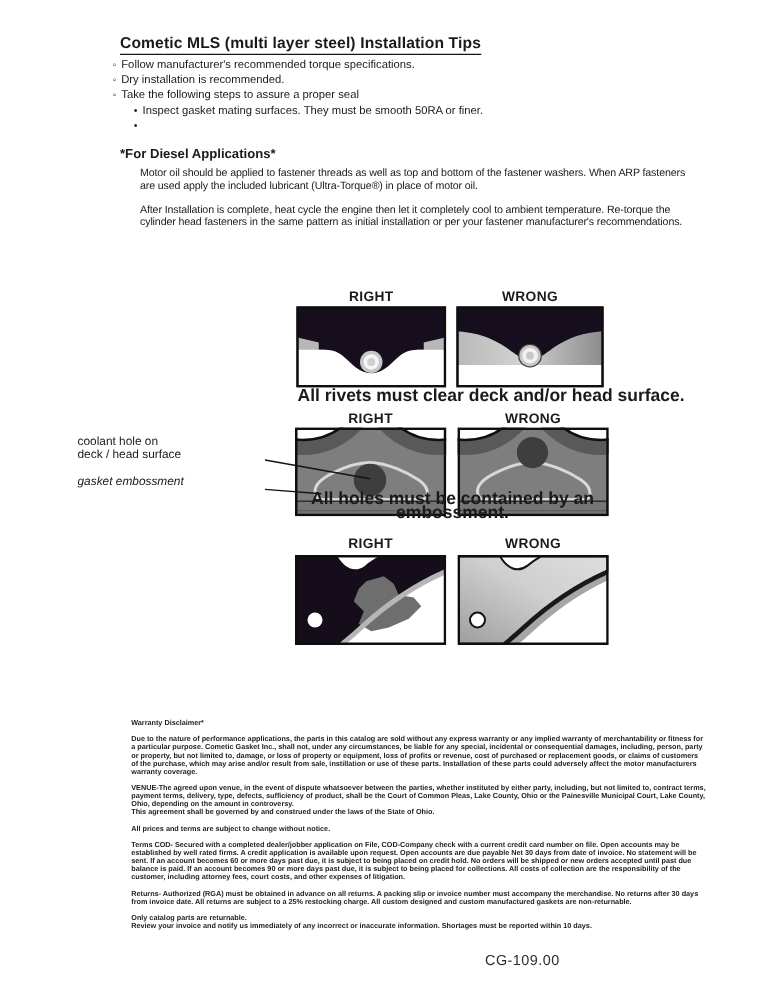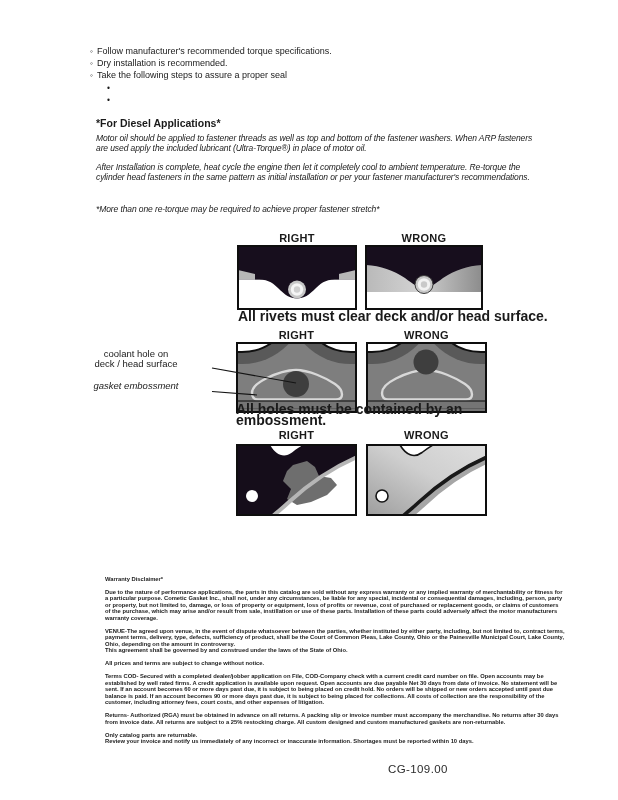--- a/index.html
+++ b/index.html
@@ -33,6 +33,7 @@
 
 <div class="page">
 
+  <div class="abs title">Cometic MLS (multi layer steel) Installation Tips</div>
 
   <div class="abs bullets">
     <div class="b-row">

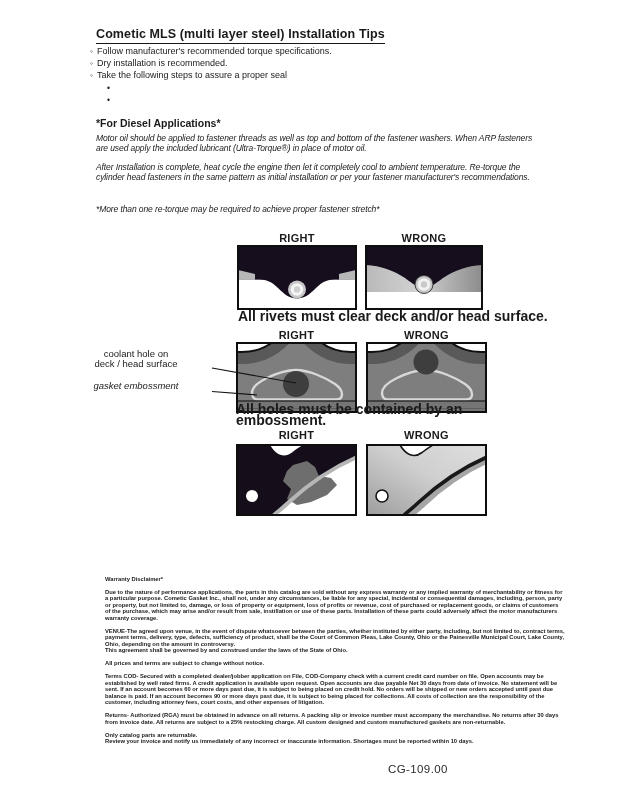--- a/index.html
+++ b/index.html
@@ -50,6 +50,7 @@
     </div>
     <div class="b-row sub">
       <span class="b-marker">•</span>
+      <span>Inspect gasket mating surfaces.  They must be smooth 50RA or finer.</span>
     </div>
     <div class="b-row sub">
       <span class="b-marker">•</span>

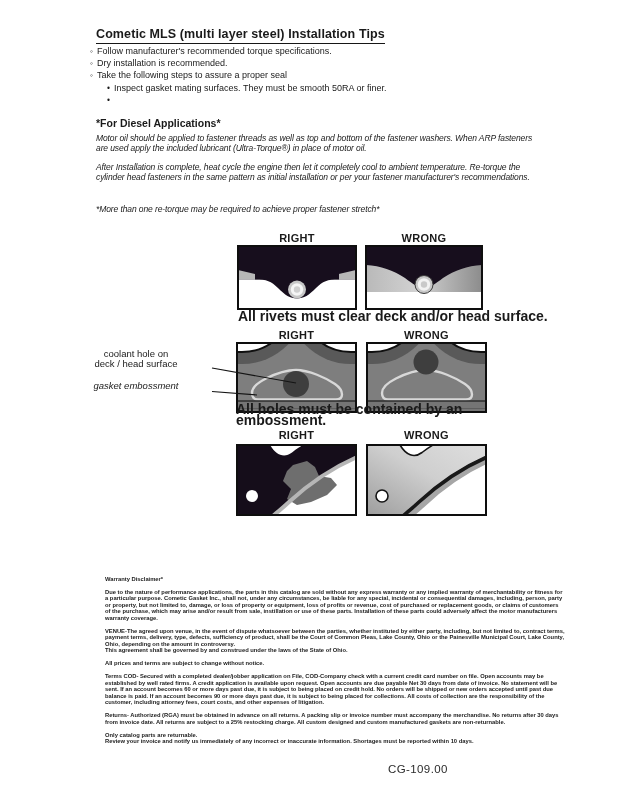--- a/index.html
+++ b/index.html
@@ -13,7 +13,7 @@
   .b-row.sub{margin-left:17px;}
   .b-marker{width:7px;flex:0 0 7px;font-size:8.5px;line-height:12.2px;}
   .diesel-head{left:96px;top:117px;font-size:10.5px;font-weight:bold;}
-  .para{left:96px;width:441px;font-size:8.5px;line-height:9.5px;letter-spacing:-0.1px;font-style:italic;}
+  .para{left:112px;width:441px;font-size:8.5px;line-height:9.5px;letter-spacing:-0.1px;}
   .p1{top:134px;} .p2{top:163px;} .pnote{top:205px;}
   .rw-label{font-size:11px;font-weight:600;text-align:center;letter-spacing:0.3px;line-height:14px;}
   .caption{font-size:14px;font-weight:bold;line-height:10.5px;}

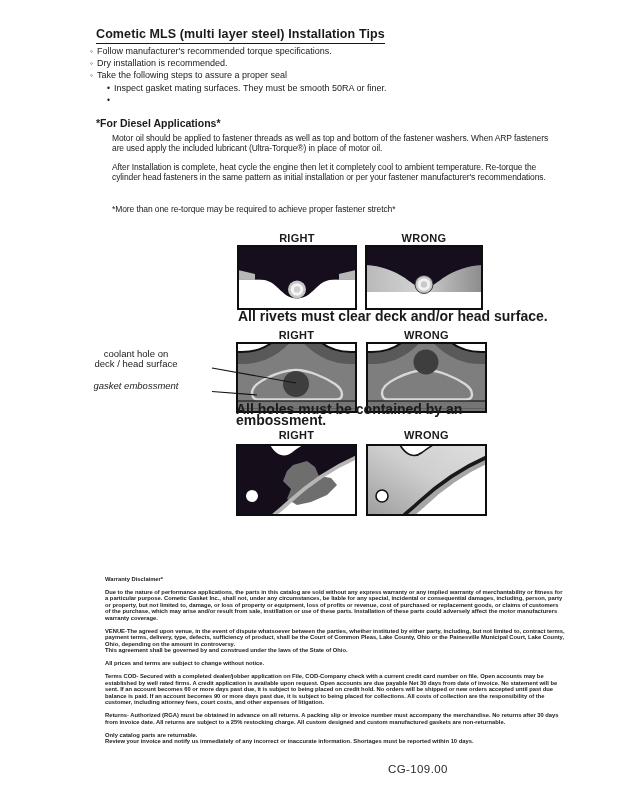--- a/index.html
+++ b/index.html
@@ -60,7 +60,6 @@
   <div class="abs diesel-head">*For Diesel Applications*</div>
   <div class="abs para p1">Motor oil should be applied to fastener threads as well as top and bottom of the fastener washers. When ARP fasteners are used apply the included lubricant (Ultra-Torque®) in place of motor oil.</div>
   <div class="abs para p2">After Installation is complete, heat cycle the engine then let it completely cool to ambient temperature. Re-torque the cylinder head fasteners in the same pattern as initial installation or per your fastener manufacturer's recommendations.</div>
-  <div class="abs para pnote">*More than one re-torque may be required to achieve proper fastener stretch*</div>
 
   <div class="abs rw-label" style="left:237px;top:231px;width:120px;">RIGHT</div>
   <div class="abs rw-label" style="left:365px;top:231px;width:118px;">WRONG</div>

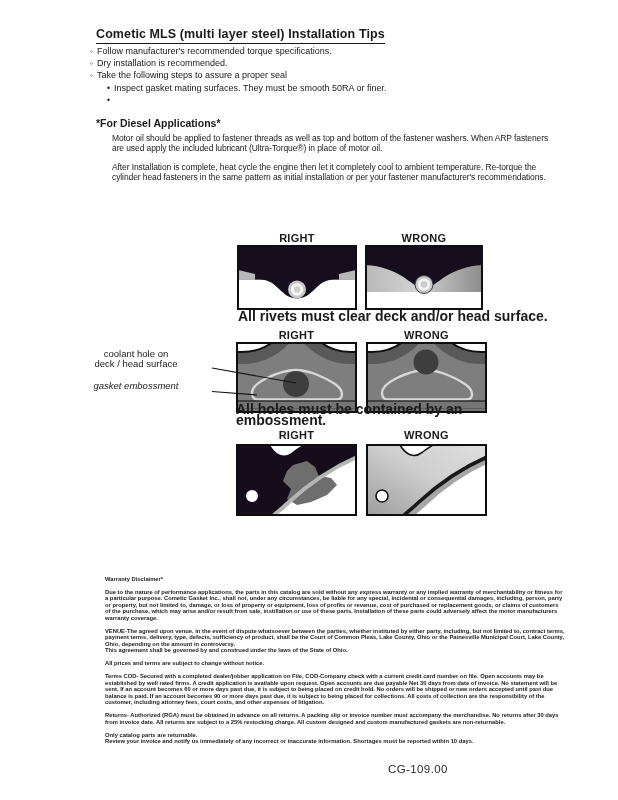--- a/index.html
+++ b/index.html
@@ -17,7 +17,7 @@
   .p1{top:134px;} .p2{top:163px;} .pnote{top:205px;}
   .rw-label{font-size:11px;font-weight:600;text-align:center;letter-spacing:0.3px;line-height:14px;}
   .caption{font-size:14px;font-weight:bold;line-height:10.5px;}
-  .side-label{font-size:9.5px;line-height:10.3px;text-align:center;width:148px;left:62px;}
+  .side-label{font-size:9.5px;line-height:10.3px;text-align:left;width:148px;left:62px;}
   .panel{position:absolute;display:block;}
   .leader{position:absolute;left:110px;top:330px;pointer-events:none;}
   .disc{left:105px;top:575px;width:460px;height:180px;}

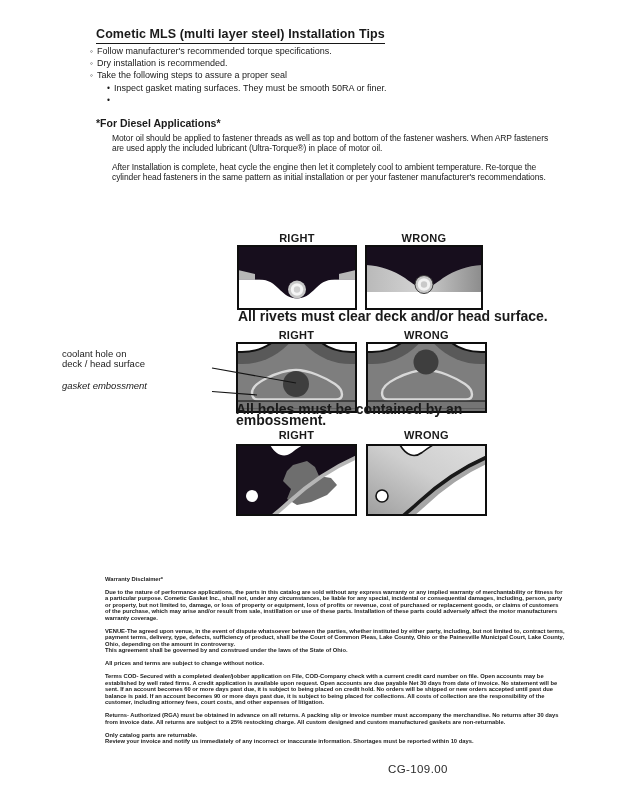--- a/index.html
+++ b/index.html
@@ -137,7 +137,7 @@
     <line x1="102" y1="61.5" x2="147" y2="65" stroke="#141414" stroke-width="1.2"></line>
   </svg>
 
-  <div class="abs caption" style="left:236px;top:404px;width:252px;text-align:left;">All holes must be contained by an embossment.</div>
+  <div class="abs caption" style="left:236px;top:393px;width:252px;text-align:center;">All holes must be contained by an embossment.</div>
 
   <div class="abs rw-label" style="left:236px;top:428px;width:121px;">RIGHT</div>
   <div class="abs rw-label" style="left:366px;top:428px;width:121px;">WRONG</div>

